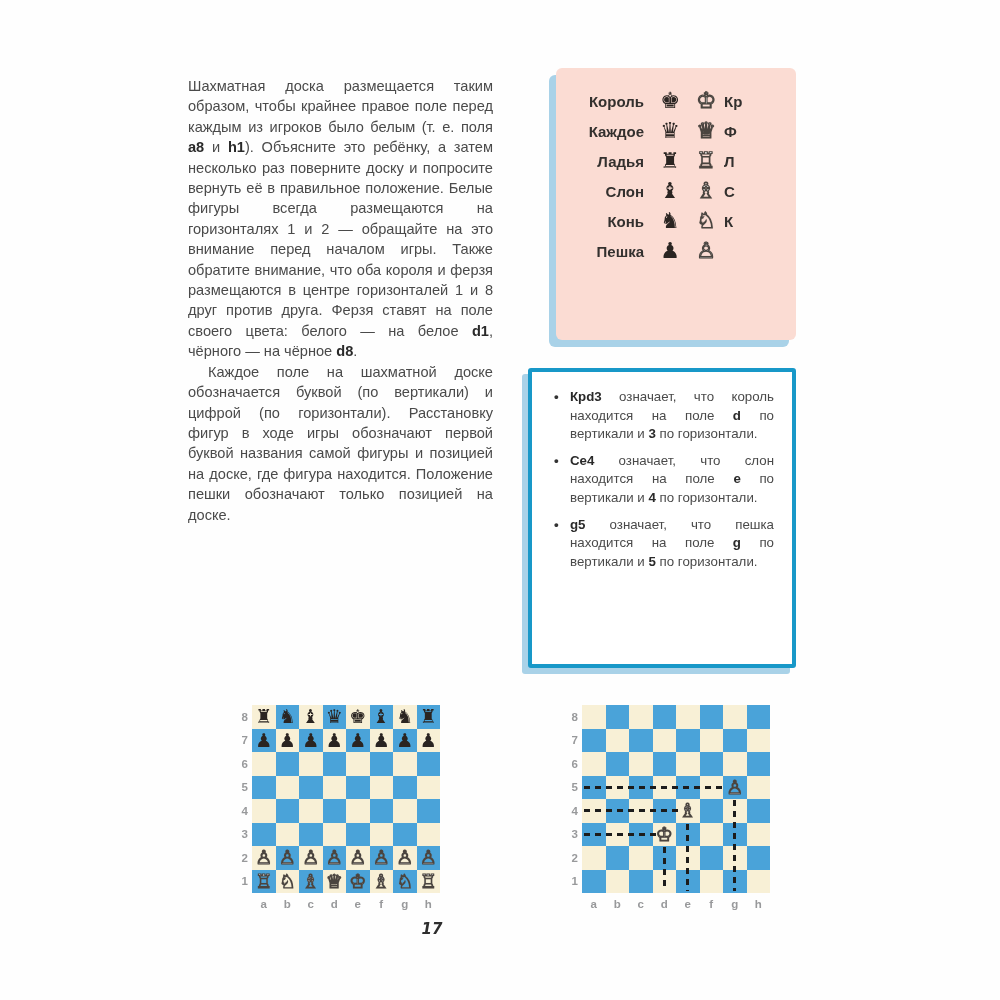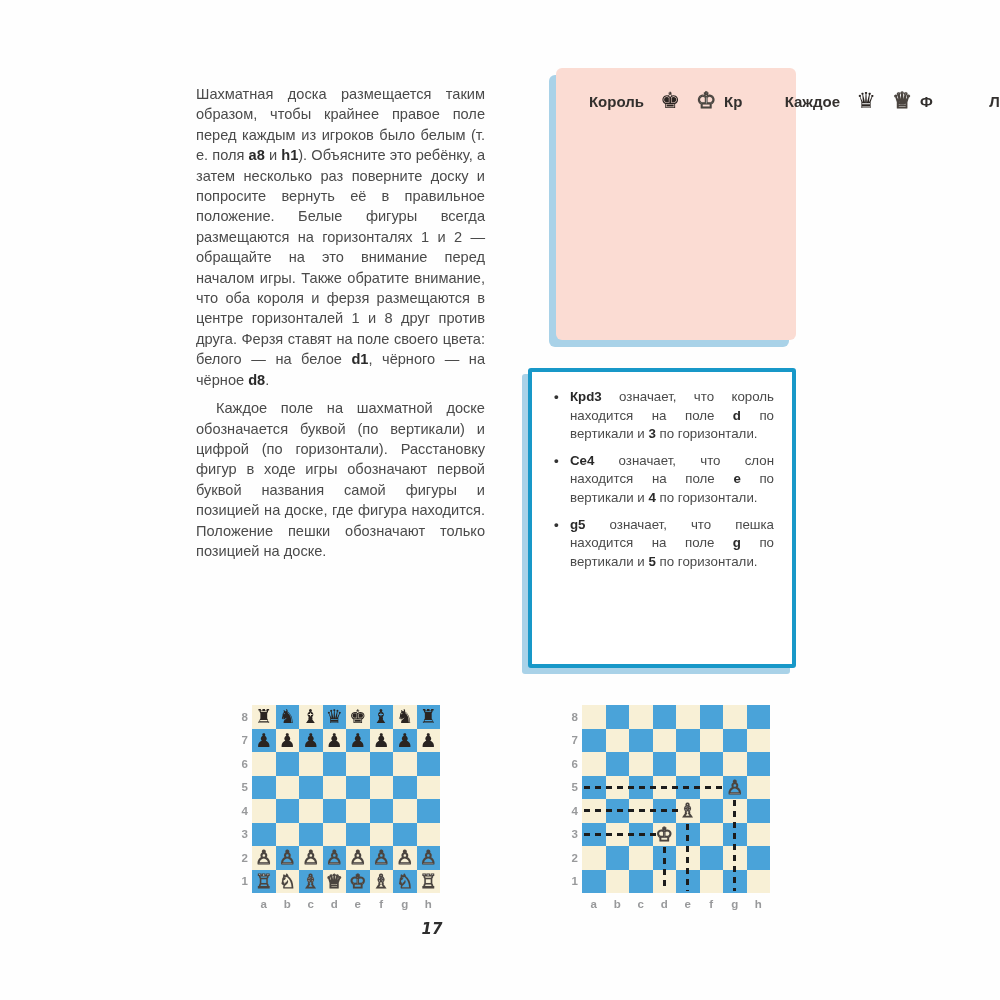--- a/index.html
+++ b/index.html
@@ -14,7 +14,7 @@
     font-size:20px;font-weight:800;letter-spacing:1px;color:#1d1d1d;
   }
   .article p{
-    margin:8px;font-size:14.6px;line-height:20.4px;text-align:justify;color:#4a4a4a;
+    margin:0;font-size:14.6px;line-height:20.4px;text-align:justify;color:#4a4a4a;
   }
   .article p.indent{text-indent:20px;}
   .article p b, .rich b{font-weight:700;color:#2a2a2a;}

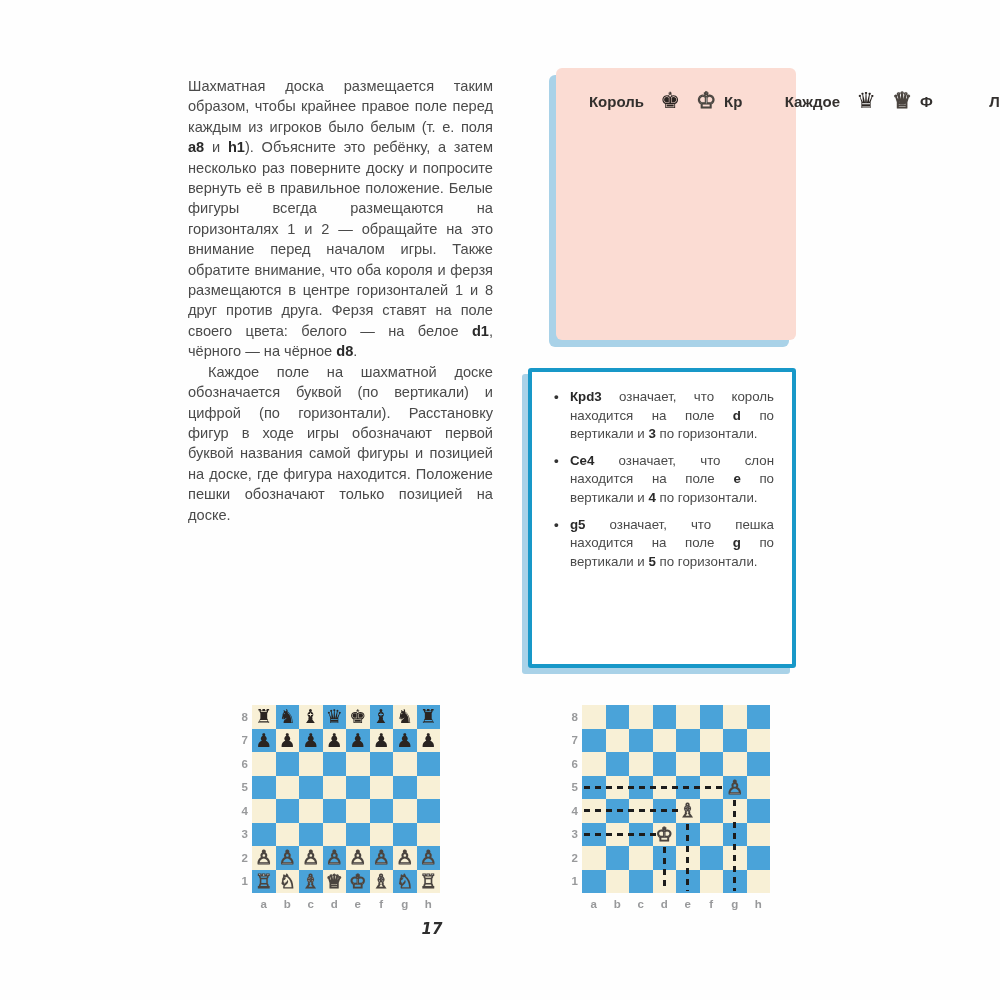--- a/index.html
+++ b/index.html
@@ -29,7 +29,7 @@
     font-size:15.5px;line-height:1.35;letter-spacing:.6px;color:#2b2320;
     white-space:pre-line;margin-bottom:12px;
   }
-  .legend-rows{display:flex;flex-direction:row;gap:4px;}
+  .legend-rows{display:flex;flex-direction:column;gap:4px;}
   .legend-row{
     display:grid;grid-template-columns:86px 36px 36px 34px;align-items:center;
     height:26px;

